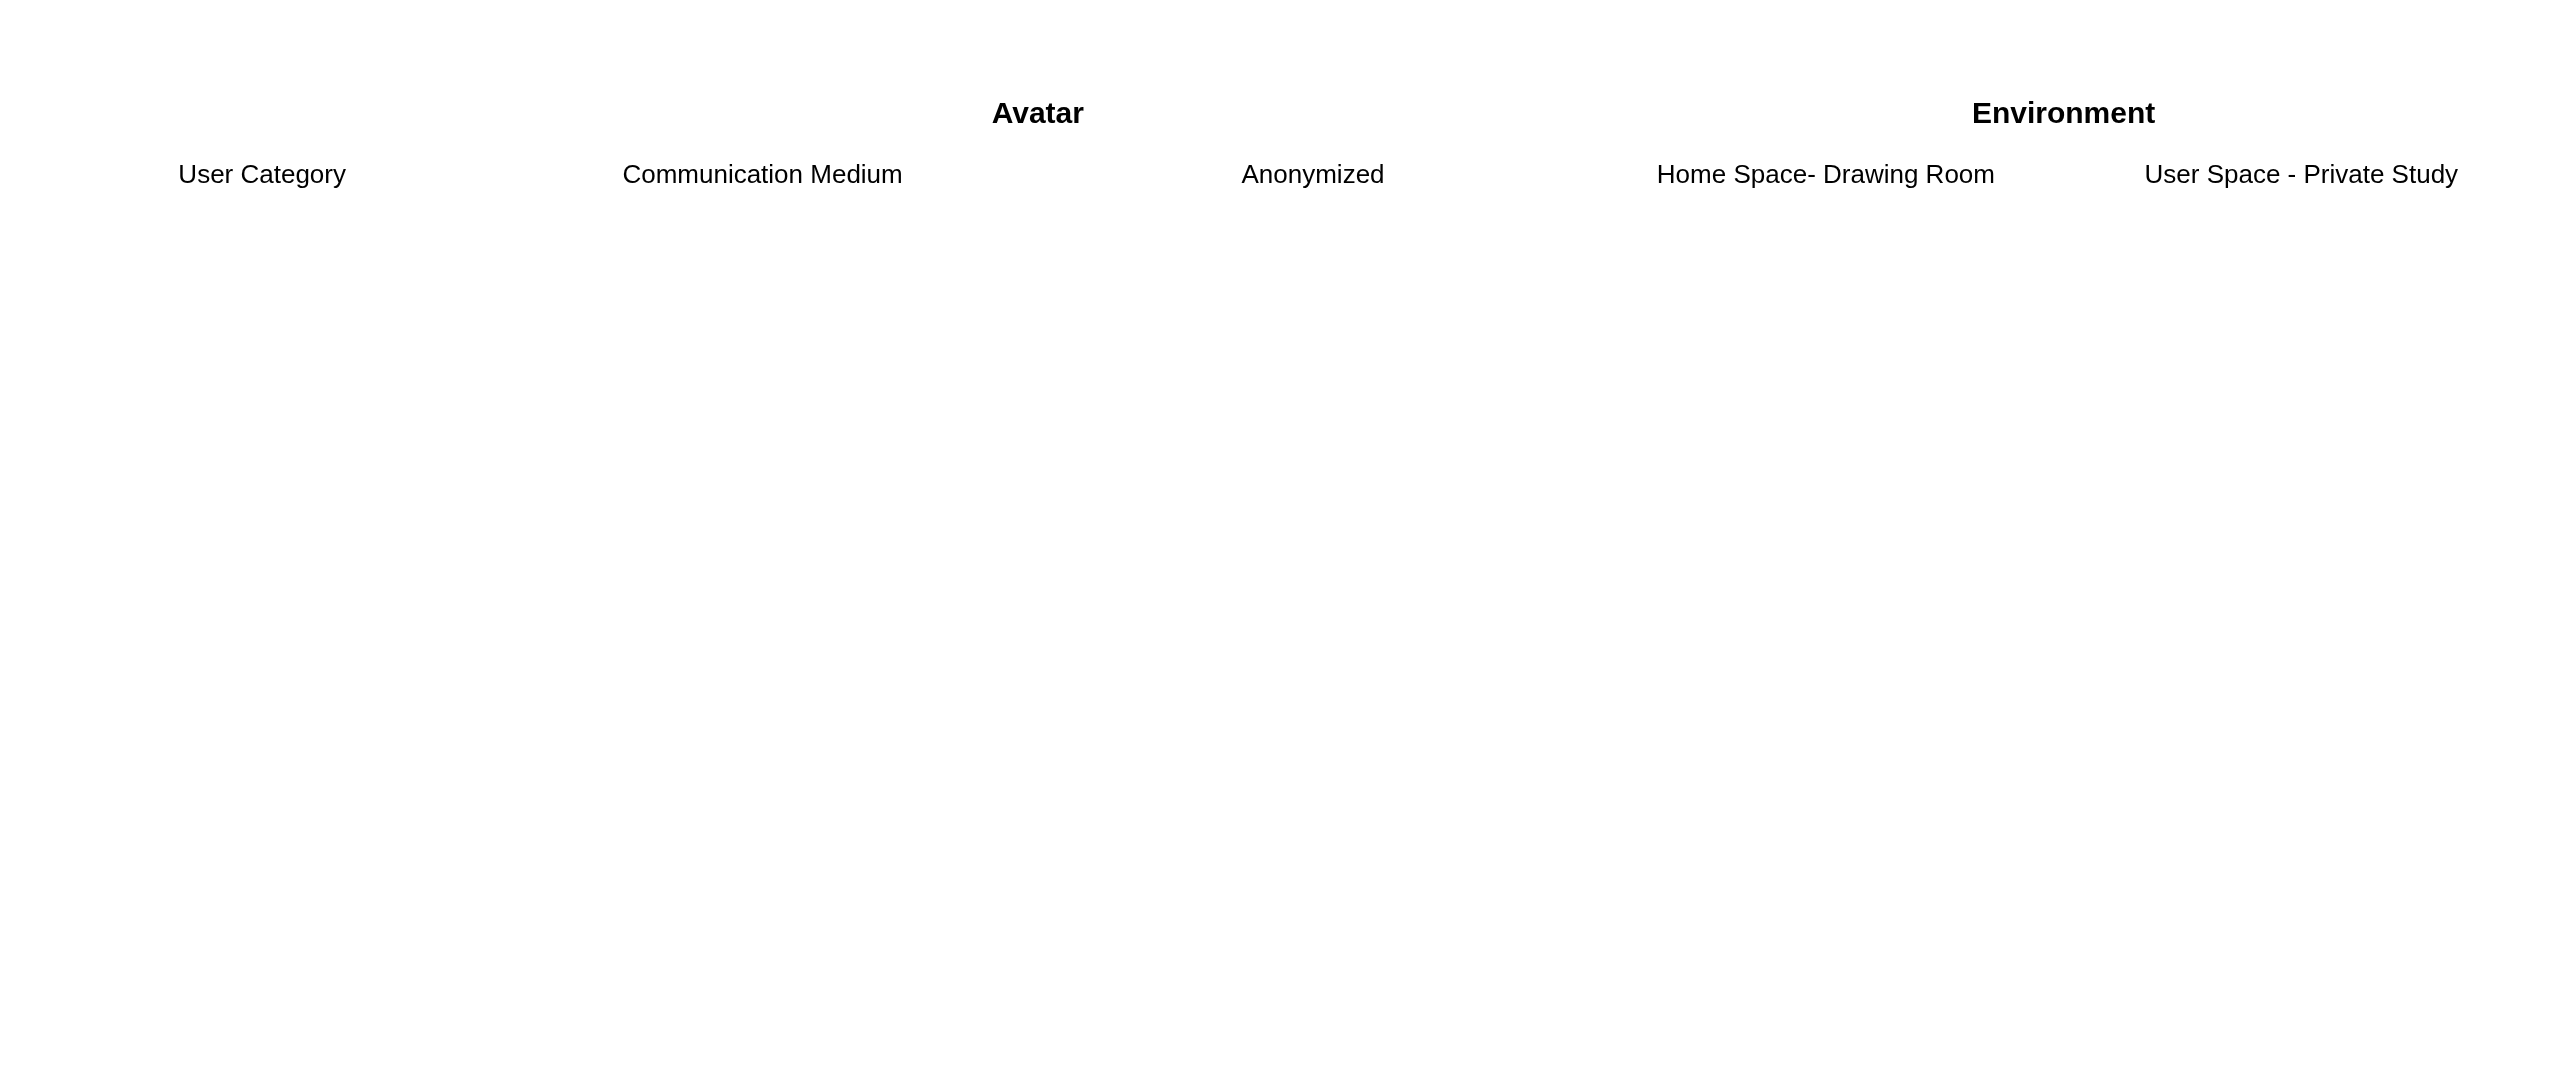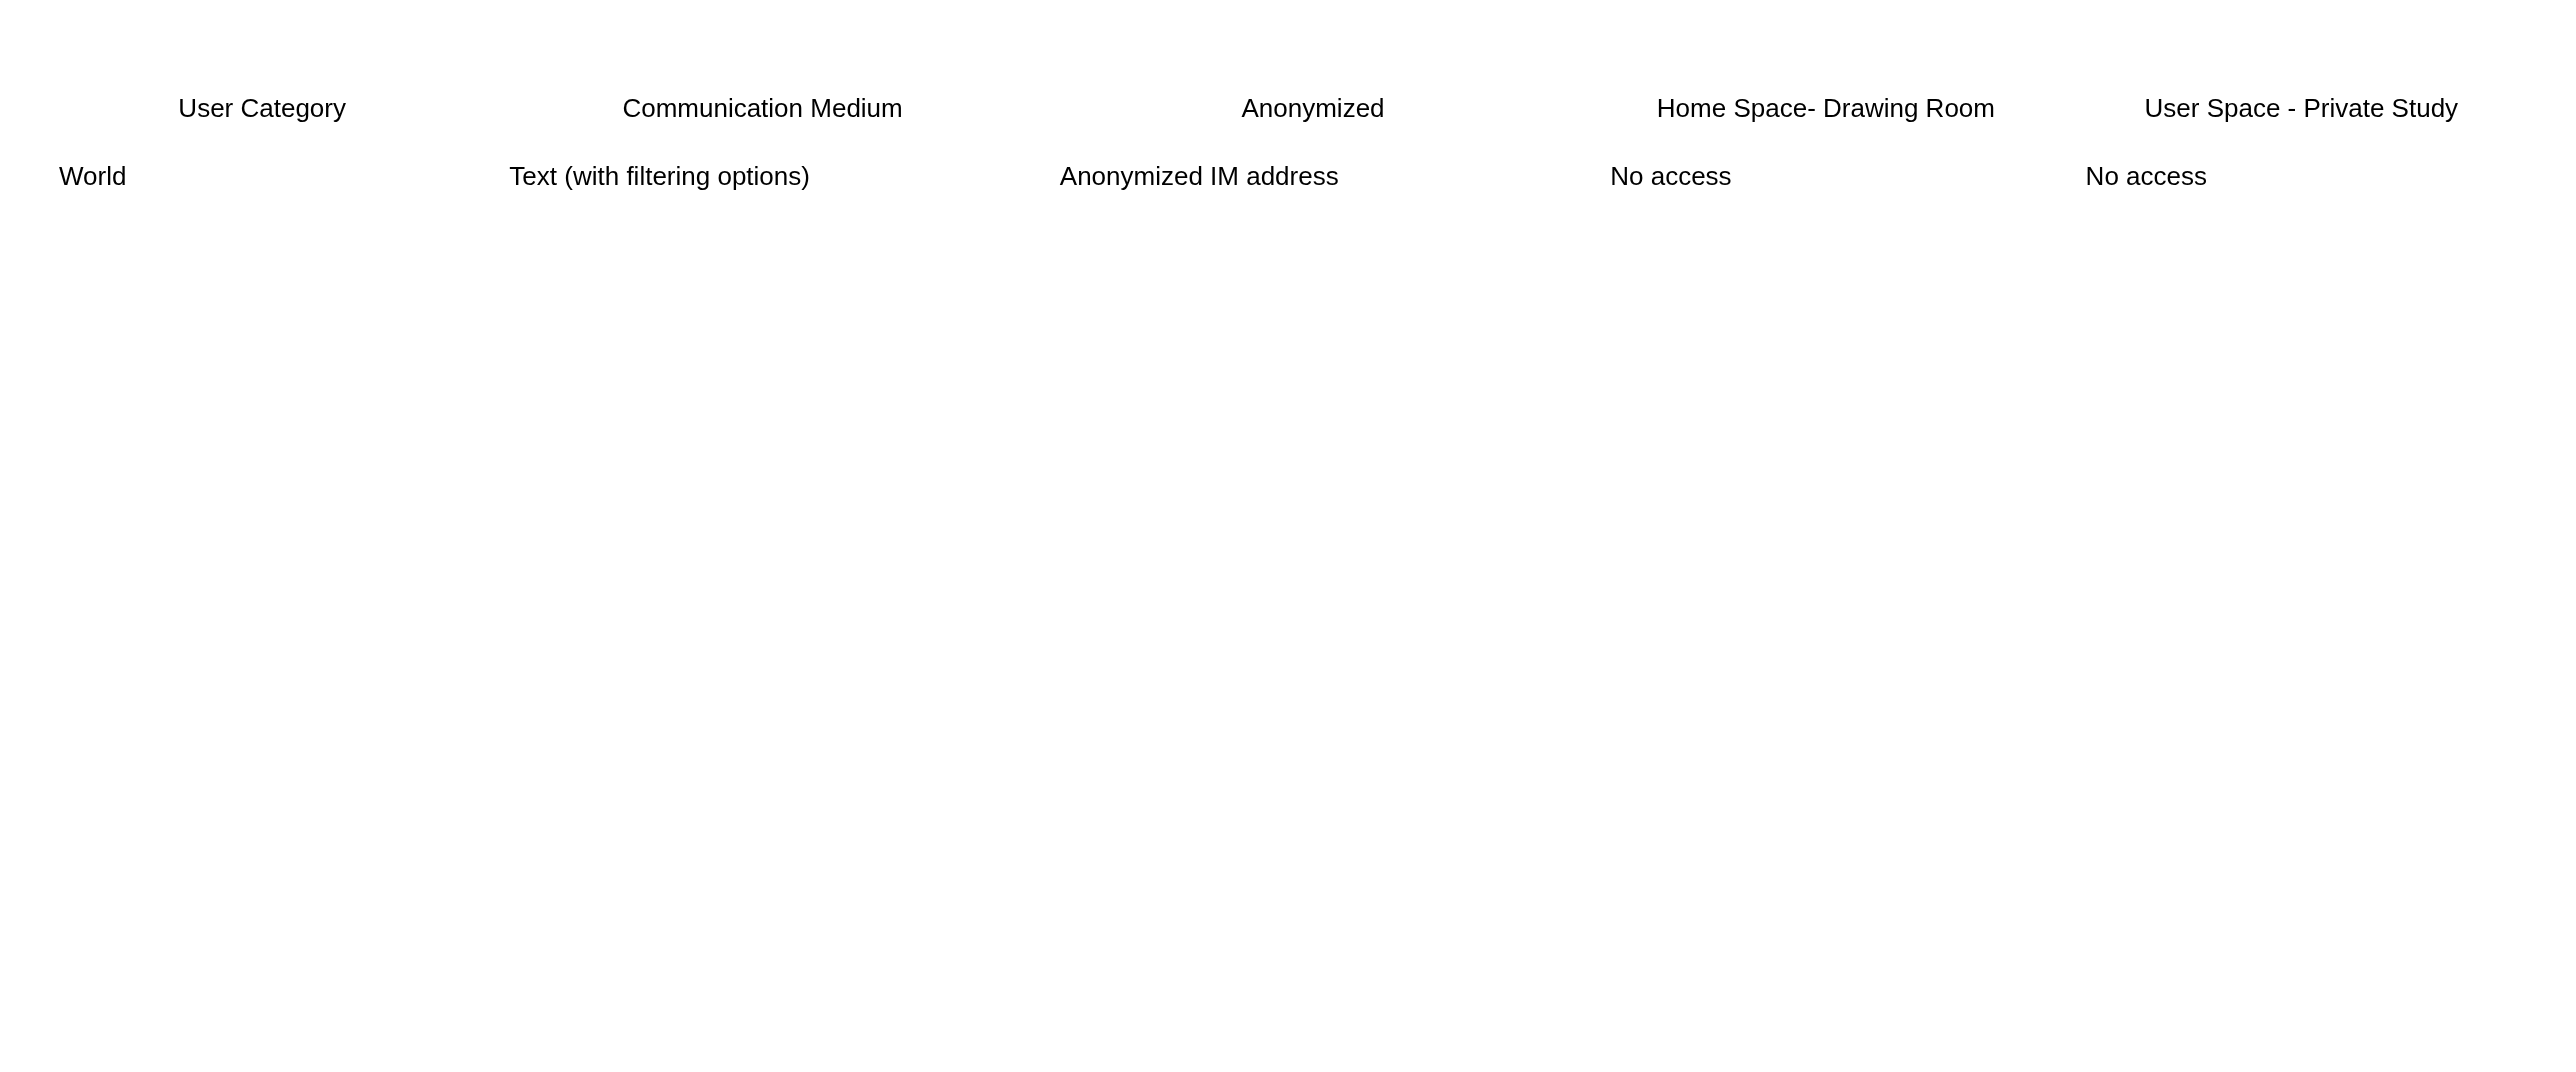--- a/index.html
+++ b/index.html
@@ -97,6 +97,11 @@
     </colgroup>
     <thead>
 
+      <tr>
+        <th class="empty-cell"></th>
+        <th colspan="2" class="group-header">Avatar</th>
+        <th colspan="2" class="group-header">Environment</th>
+      </tr>
 
       <tr>
         <th class="col-header-user">User Category</th>

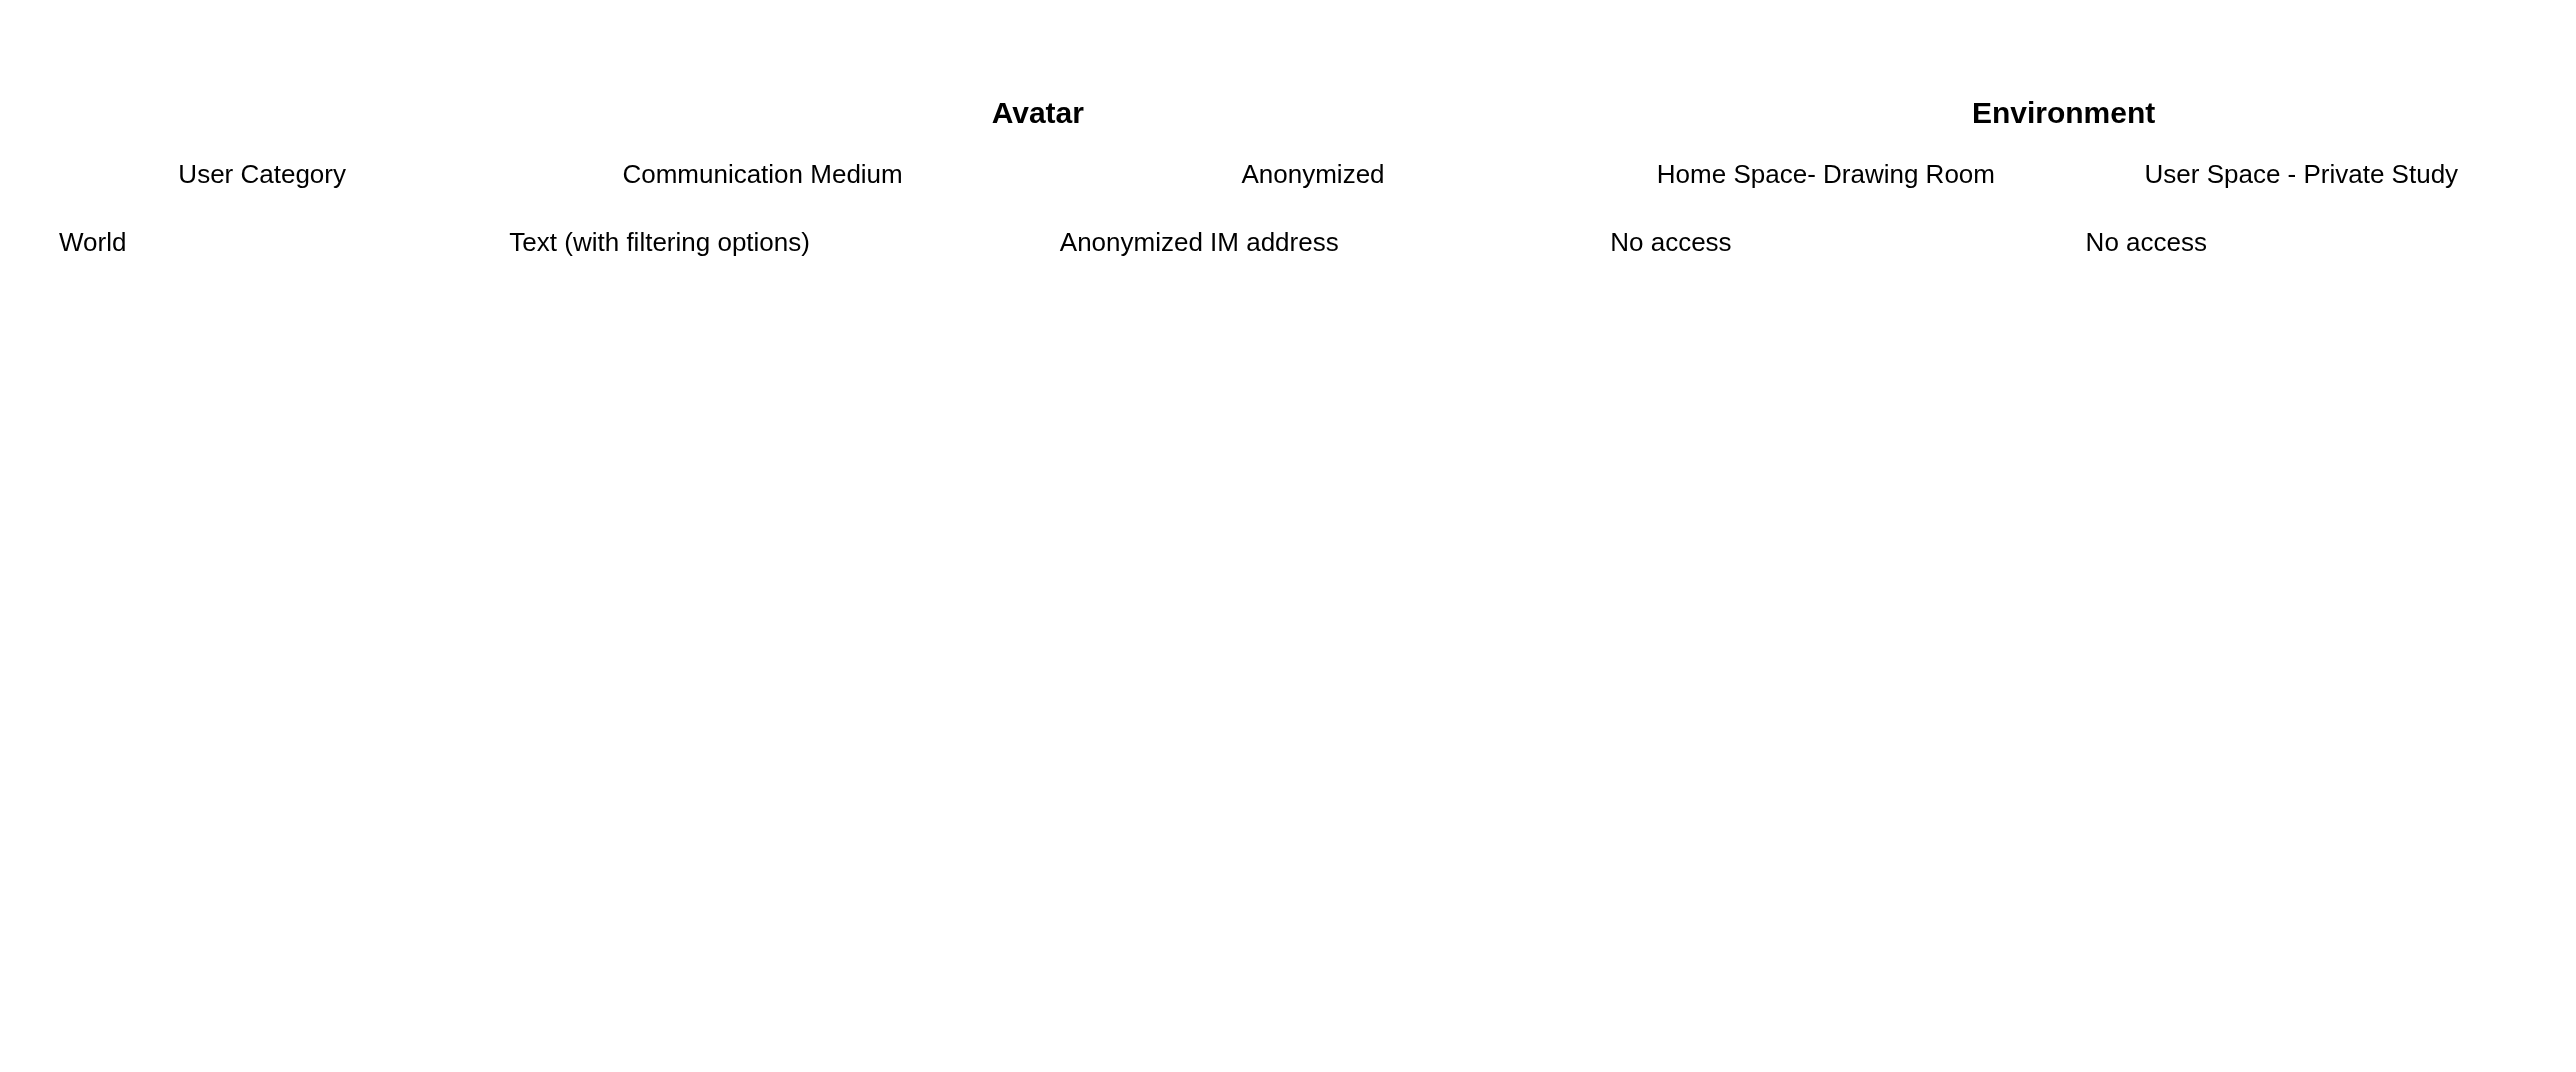--- a/index.html
+++ b/index.html
@@ -112,13 +112,6 @@
       </tr>
     </thead>
     <tbody>
-      <tr class="data-row">
-        <td class="row-label">World</td>
-        <td class="cell-value">Text (with filtering options)</td>
-        <td class="cell-value">Anonymized IM address</td>
-        <td class="cell-value">No access</td>
-        <td class="cell-value">No access</td>
-      </tr>
     </tbody>
   </table>
 </div>

